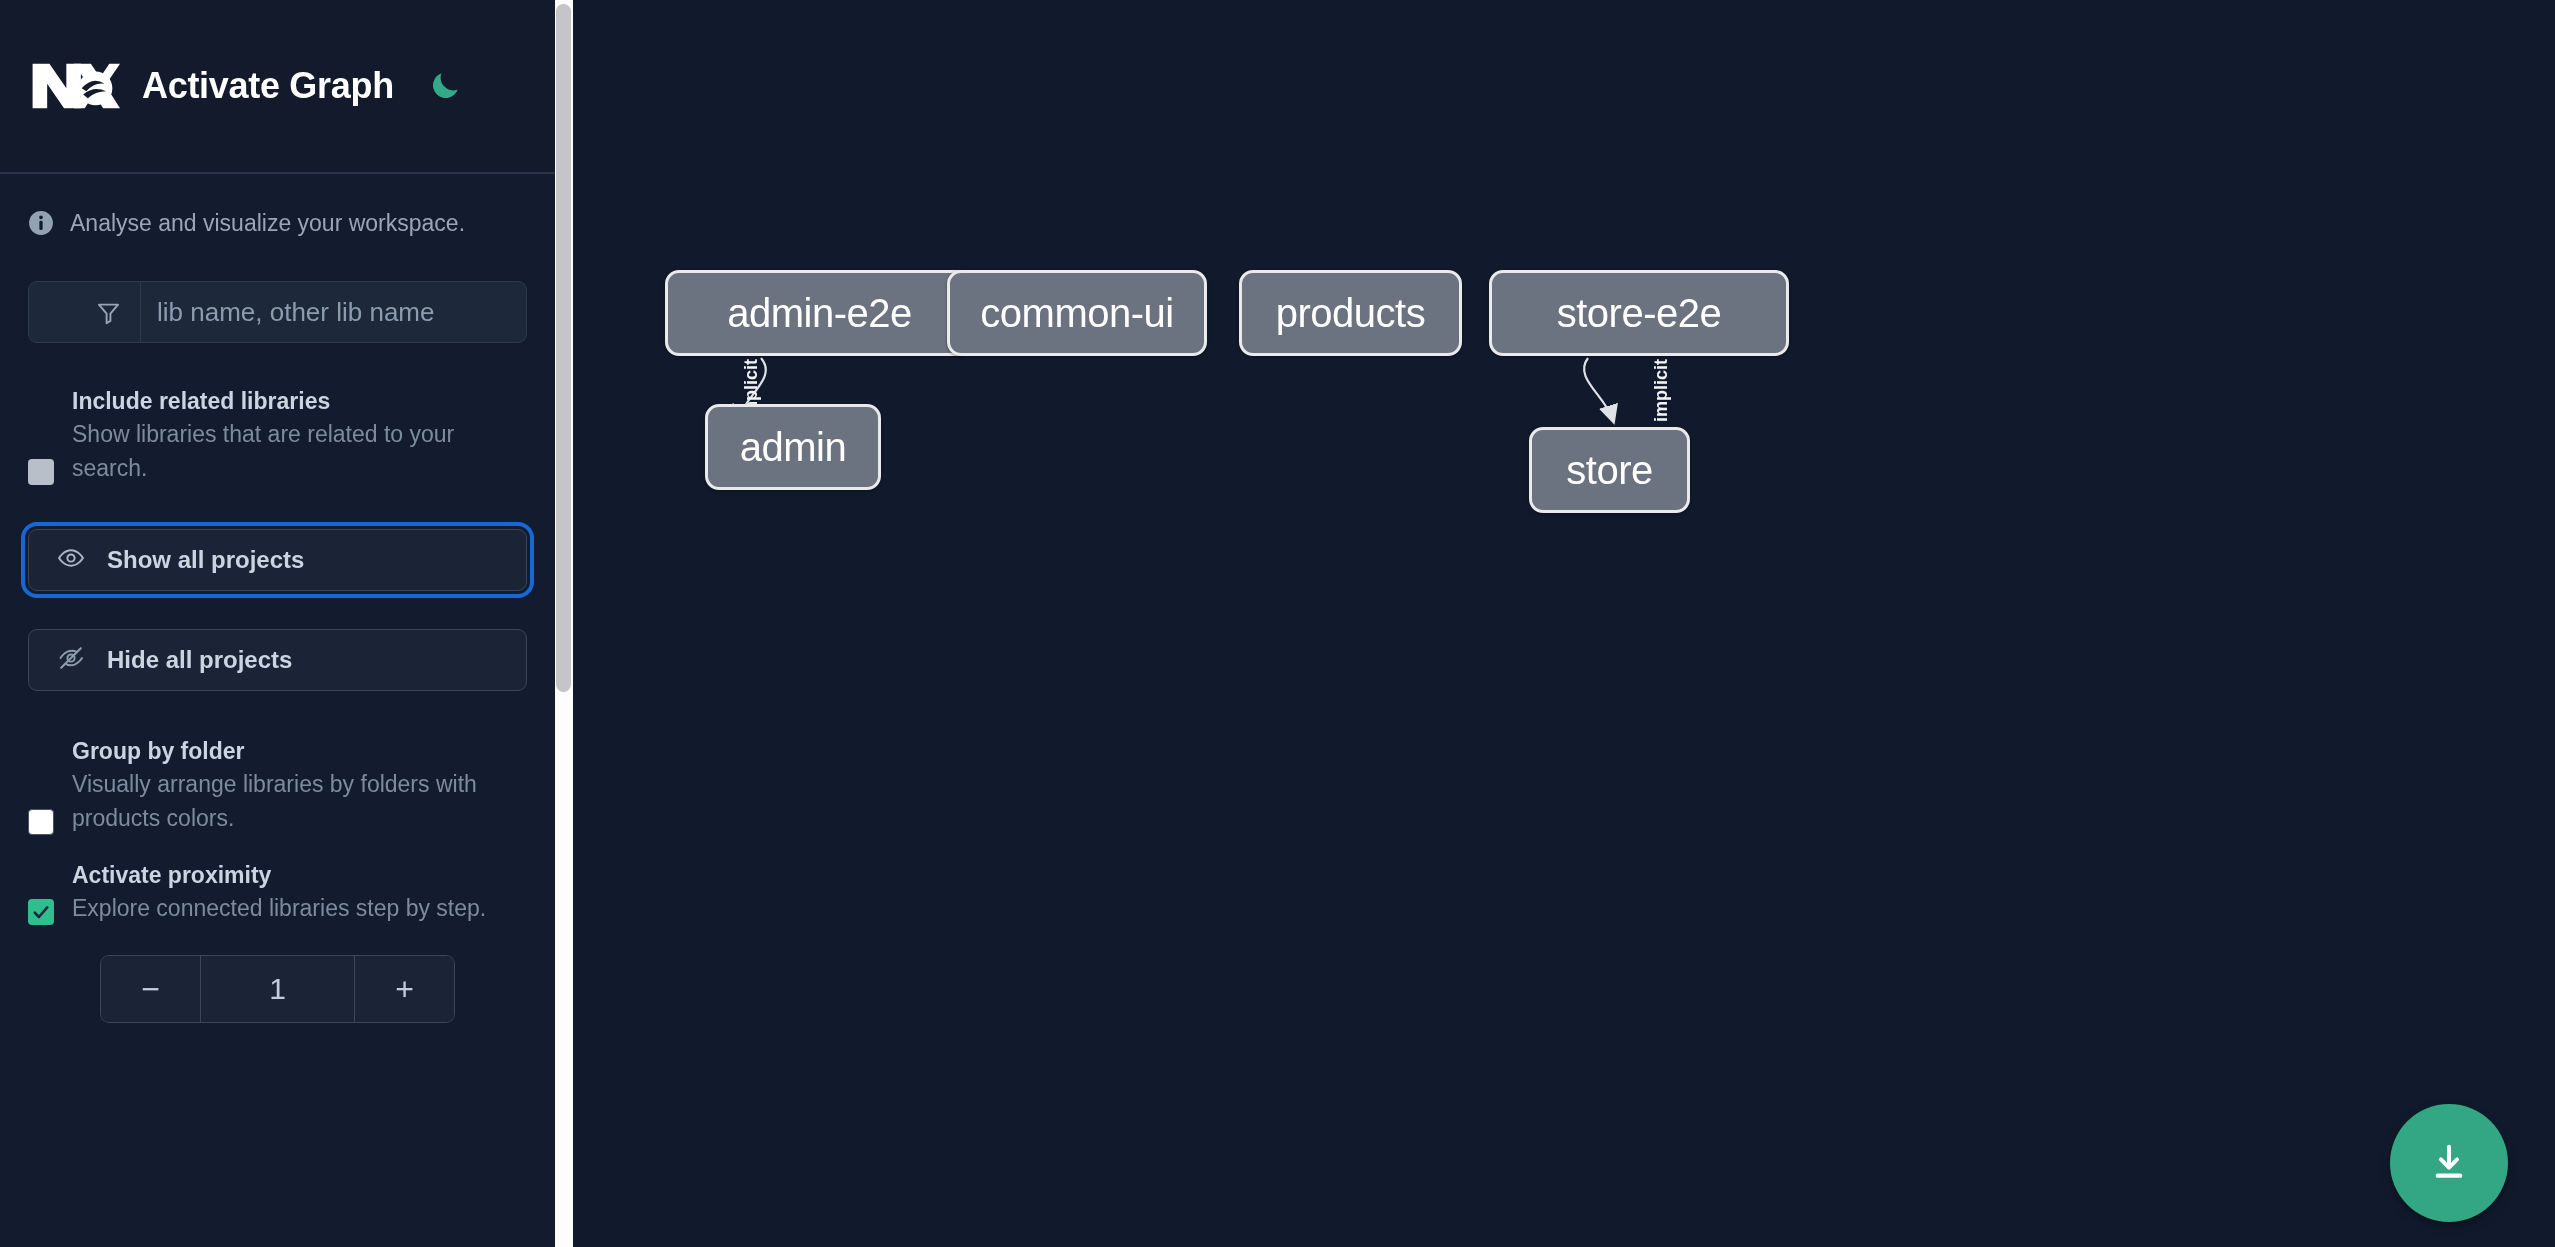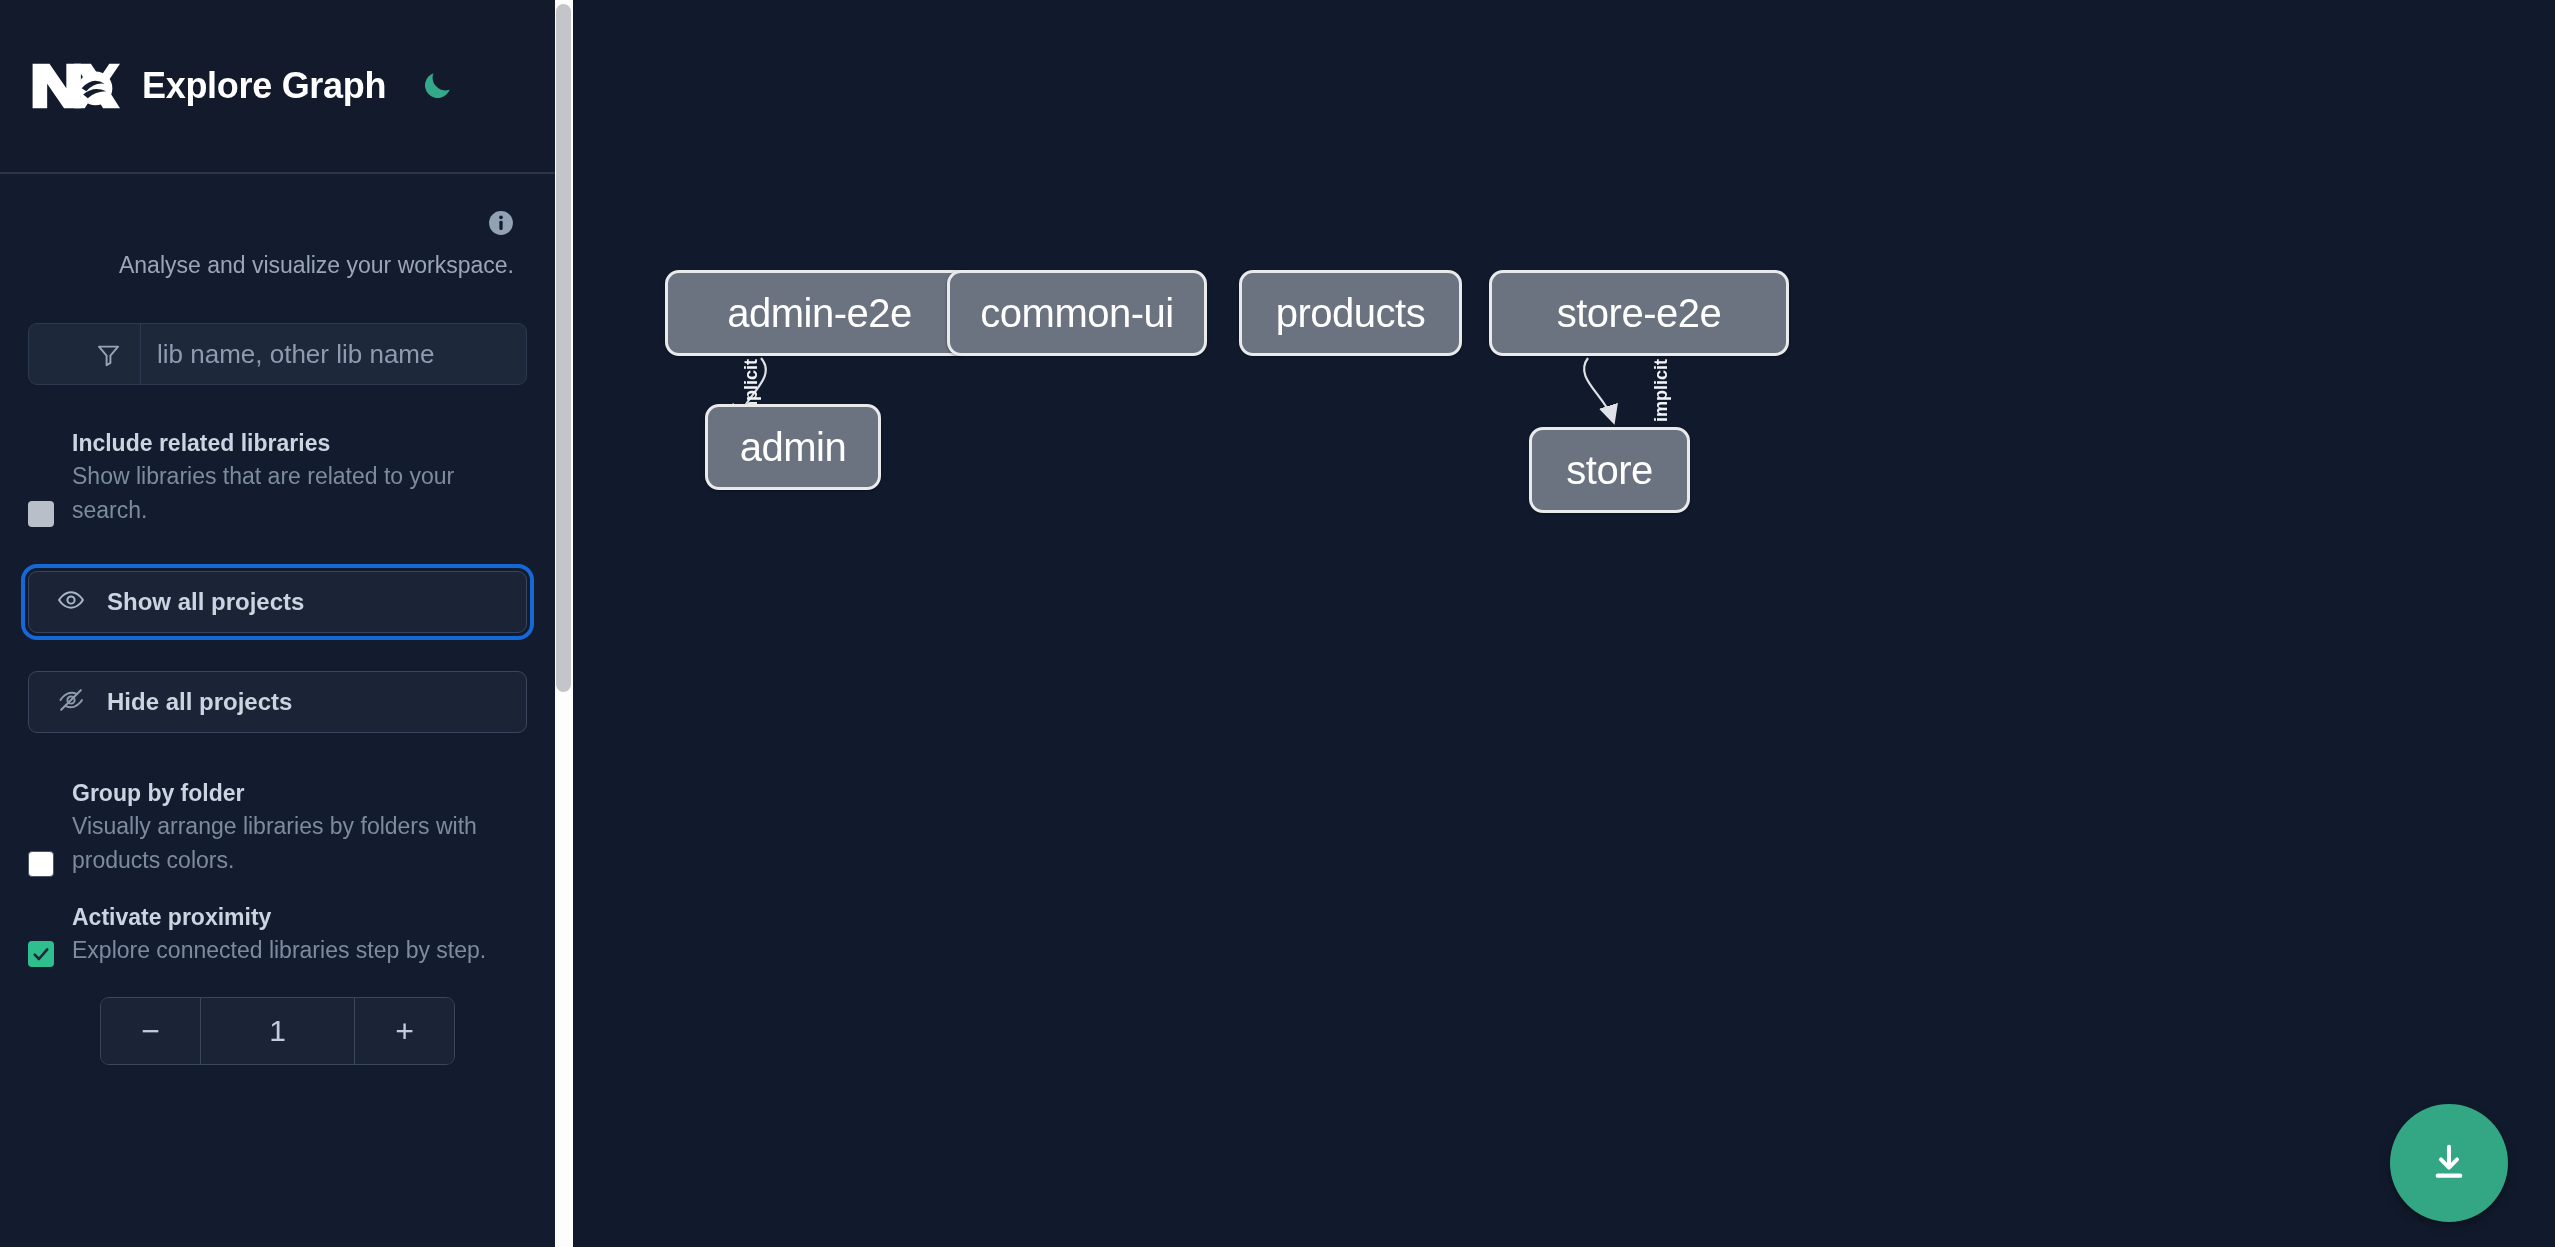--- a/index.html
+++ b/index.html
@@ -277,7 +277,7 @@
         <path fill="#131c2e" d="M72 54 q14 -12 30 -4 q-14 0 -24 9 z"></path>
       </svg>
     </span>
-    <span id="app-title">Explore Graph</span>
+    <span id="app-title">Activate Graph</span>
     <span id="theme-toggle">
       <svg viewBox="0 0 24 24" width="34" height="34">
         <path fill="#34a98a" d="M21 14.5A9 9 0 0 1 9.5 3 9 9 0 1 0 21 14.5z"></path>

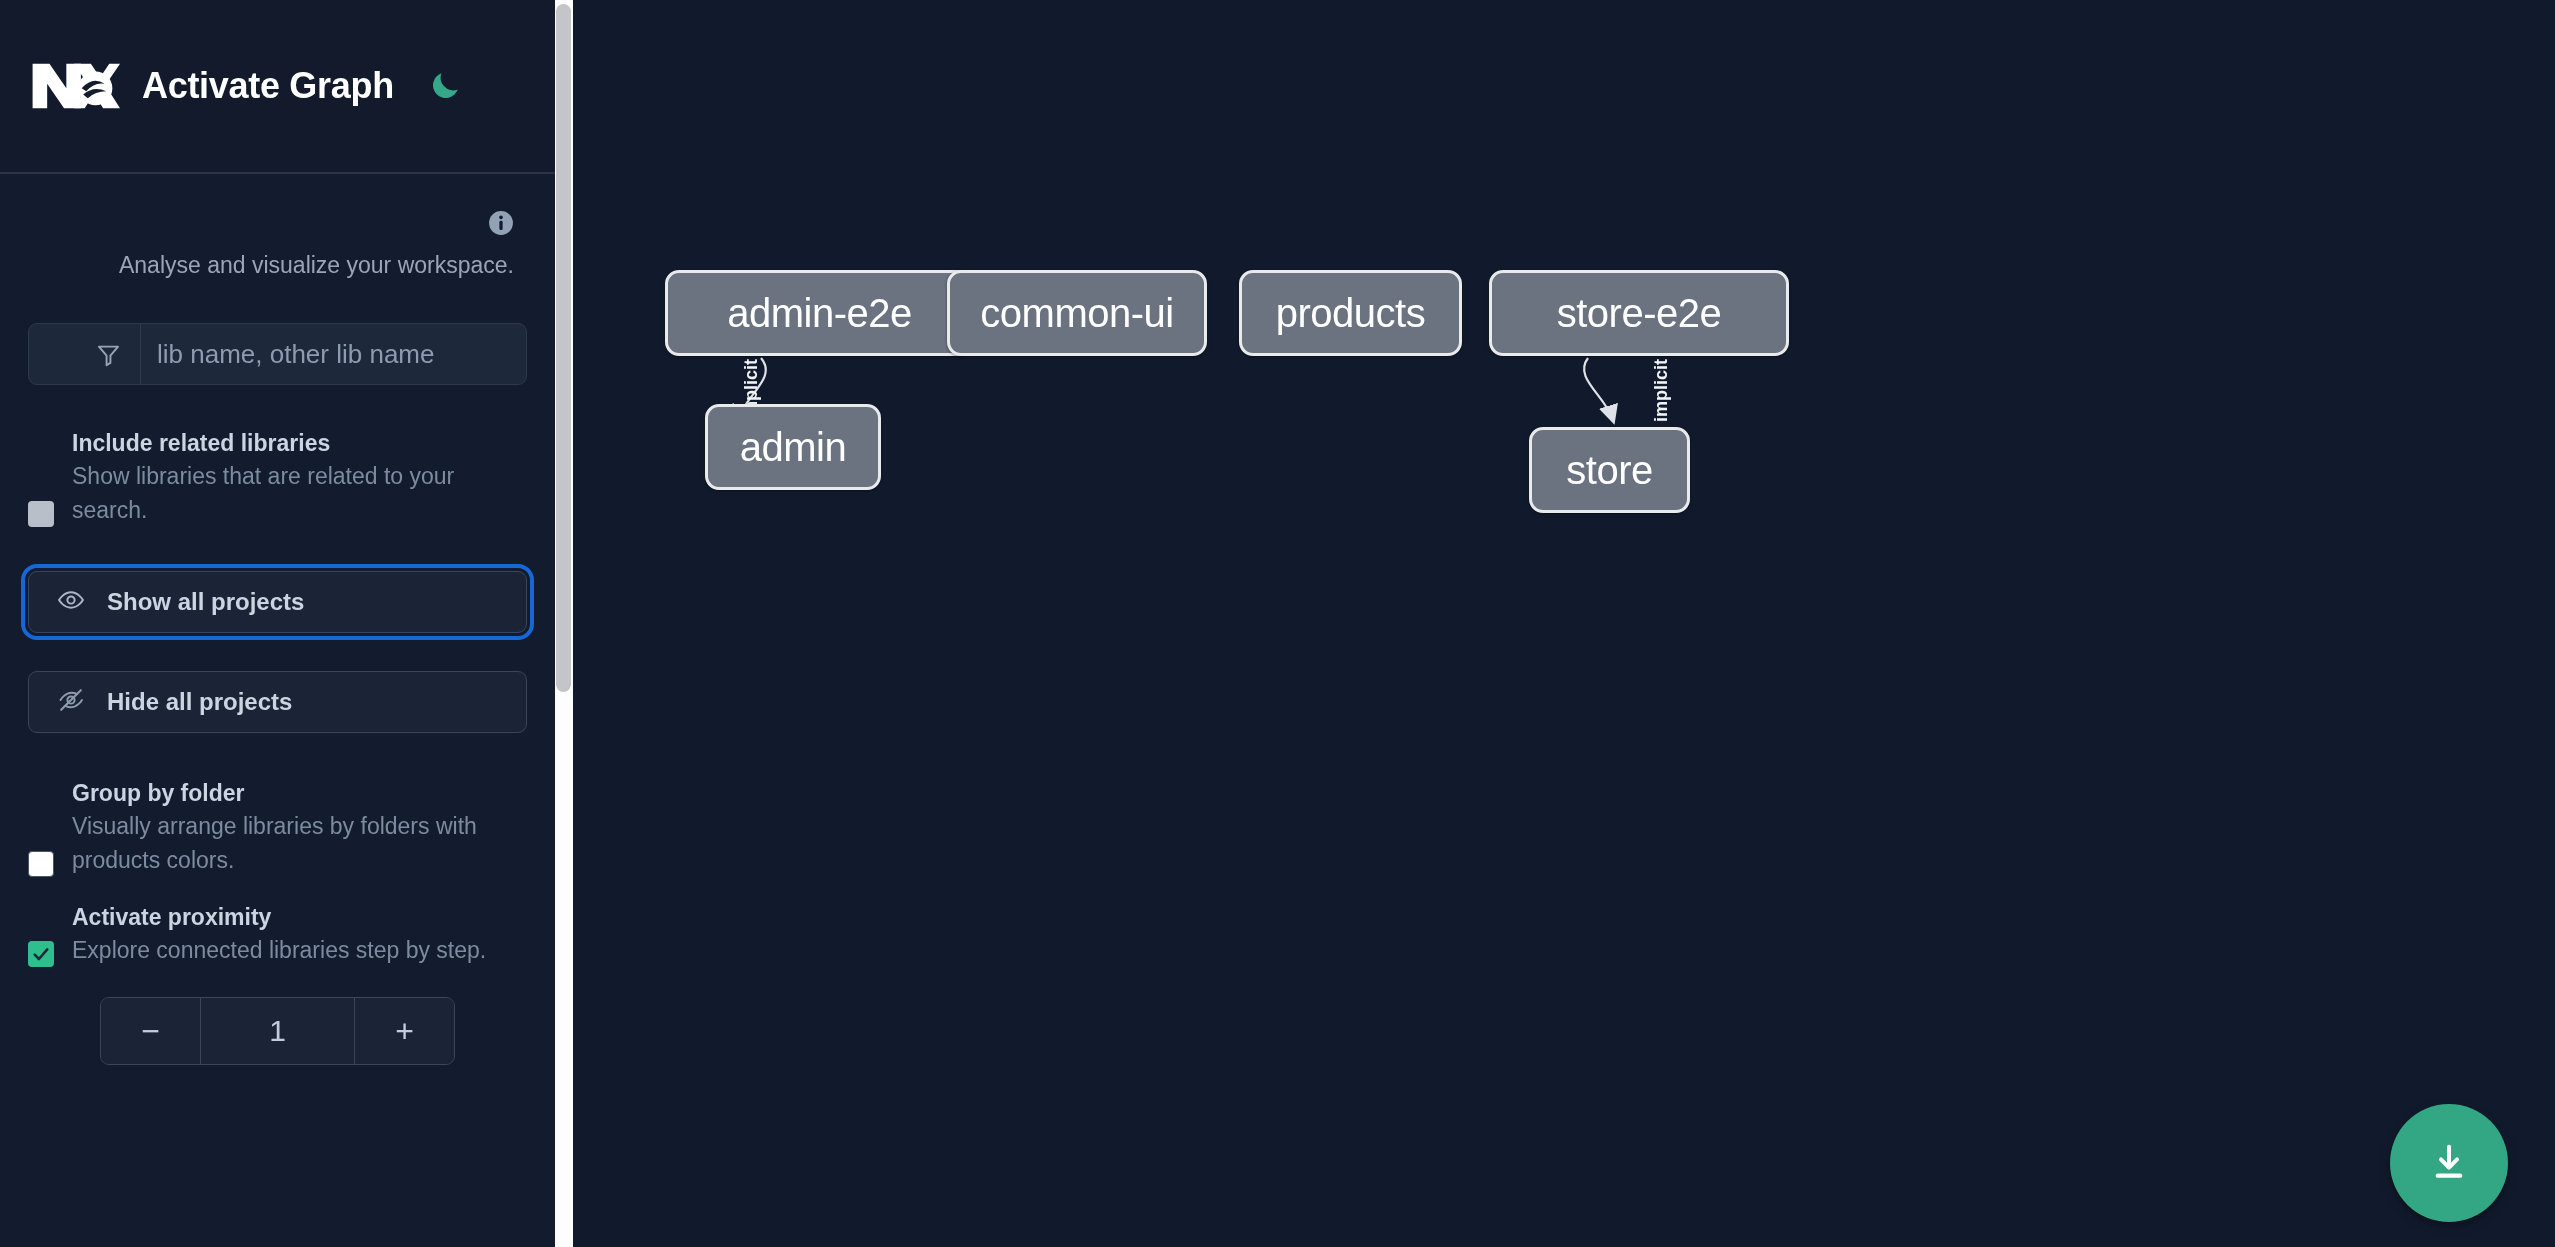--- a/index.html
+++ b/index.html
@@ -60,10 +60,9 @@
   
   #info-row {
     display: flex;
-    align-items: flex-end;
+    align-items: flex-start;
     padding: 36px 41px 0 28px;
     gap: 16px;
-    flex-direction: column;
   }
   .info-circle {
     width: 26px; height: 26px; flex: 0 0 auto;

